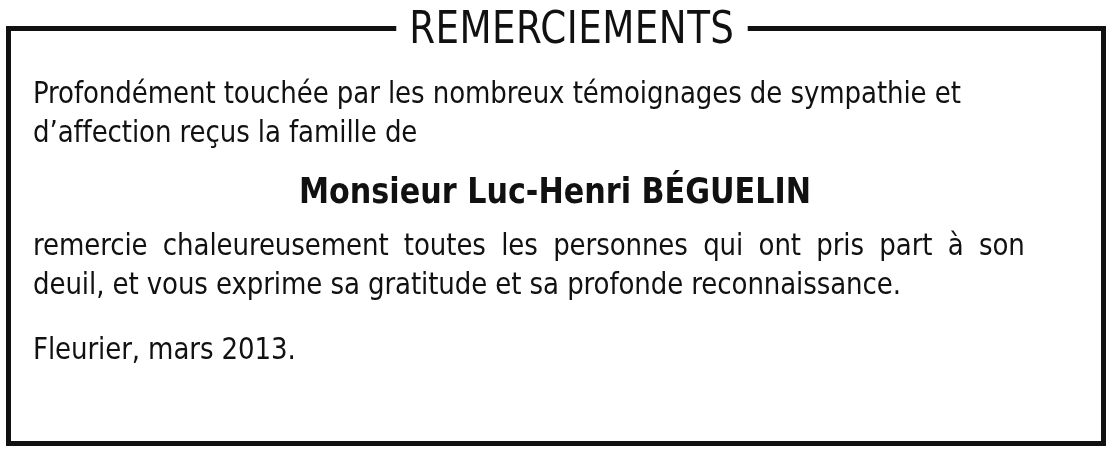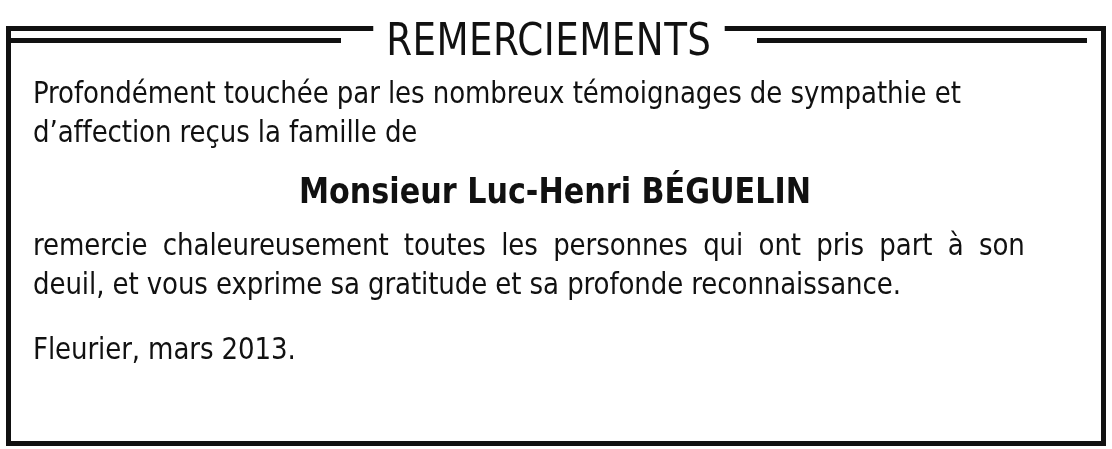--- a/index.html
+++ b/index.html
@@ -34,10 +34,9 @@
     height: 56px;
     display: flex;
     align-items: center;
-    justify-content: flex-start;
-    gap: 17px;
+    justify-content: flex-end;
+    gap: 8px;
     pointer-events: none;
-    margin-top: 12px;
   }
   .title-rule {
     height: 5px;

